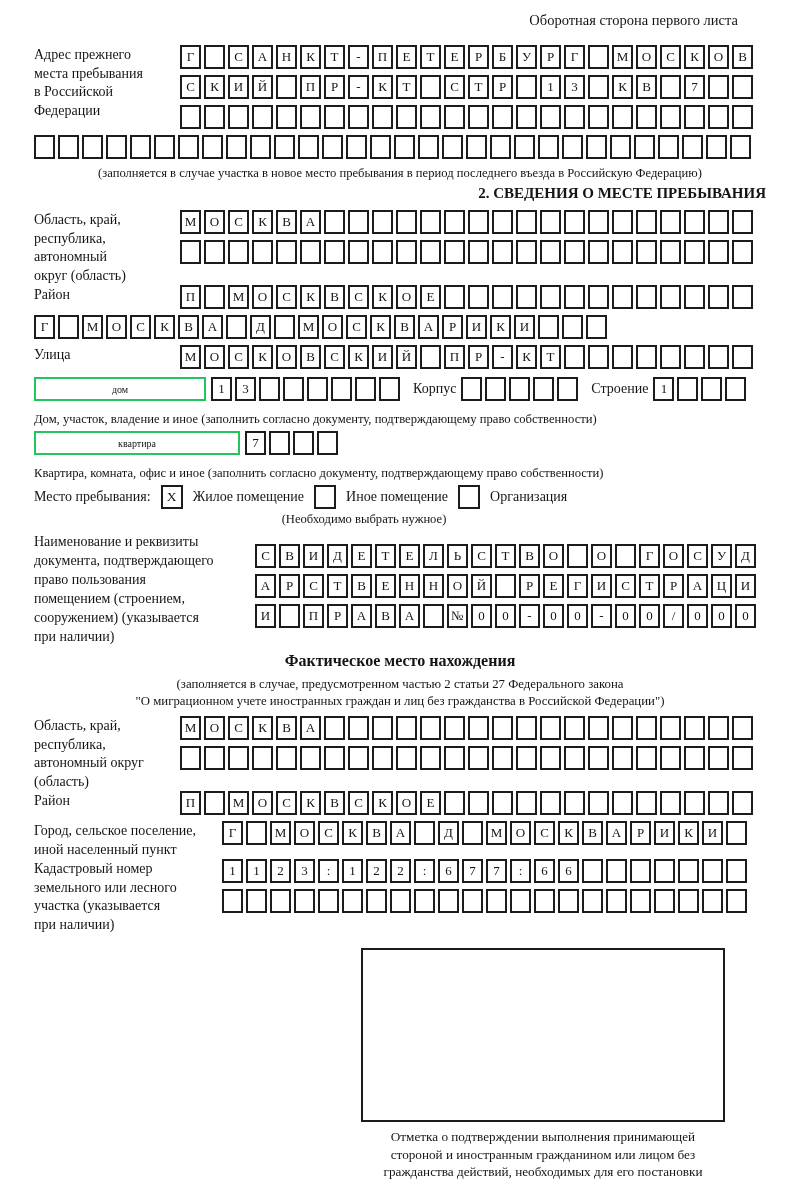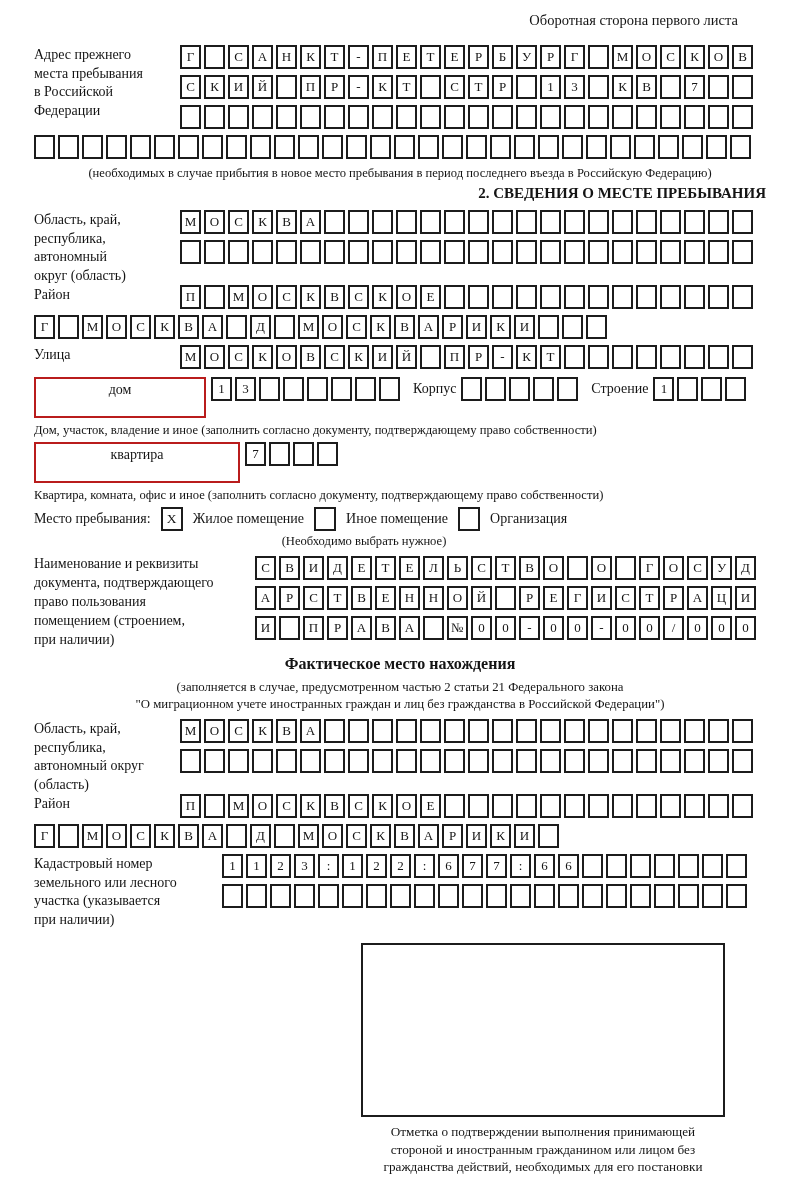--- a/index.html
+++ b/index.html
@@ -170,7 +170,7 @@
       <span class="cell"></span>
       <span class="cell"></span>
     </div>
-  <div class="note center">(необходимых в случае прибытия в новое место пребывания в период последнего въезда в Российскую Федерацию)</div>
+  <div class="note center">(заполняется в случае участка в новое место пребывания в период последнего въезда в Российскую Федерацию)</div>
 
   <div class="sec-title">2. СВЕДЕНИЯ О МЕСТЕ ПРЕБЫВАНИЯ</div>
 

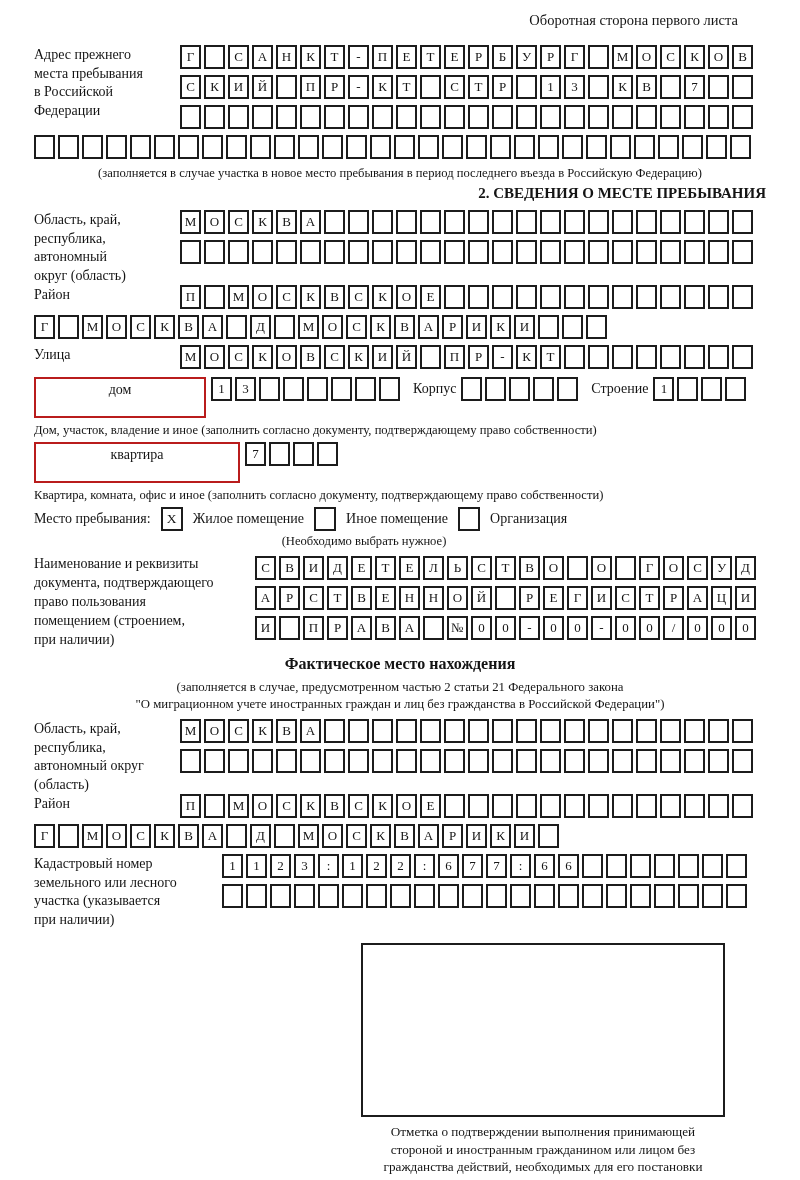--- a/index.html
+++ b/index.html
@@ -25,8 +25,8 @@
   .sub-title{ text-align:center; font-weight:bold; font-size:16px; margin:6px 0 6px 0; }
   .hrow{ display:flex; align-items:flex-start; margin:2px 0 4px 0; }
   .wide-box{
-    border:2px solid #b91c1c; height:41px; line-height:21px; text-align:center;
-    box-sizing:border-box; flex:none; font-size:14px;
+    border:2px solid #22c55e; height:24px; line-height:21px; text-align:center;
+    box-sizing:border-box; flex:none; font-size:10px;
   }
   .box-dom{ width:172px; margin-right:5px; }
   .box-kv{ width:206px; margin-right:5px; }

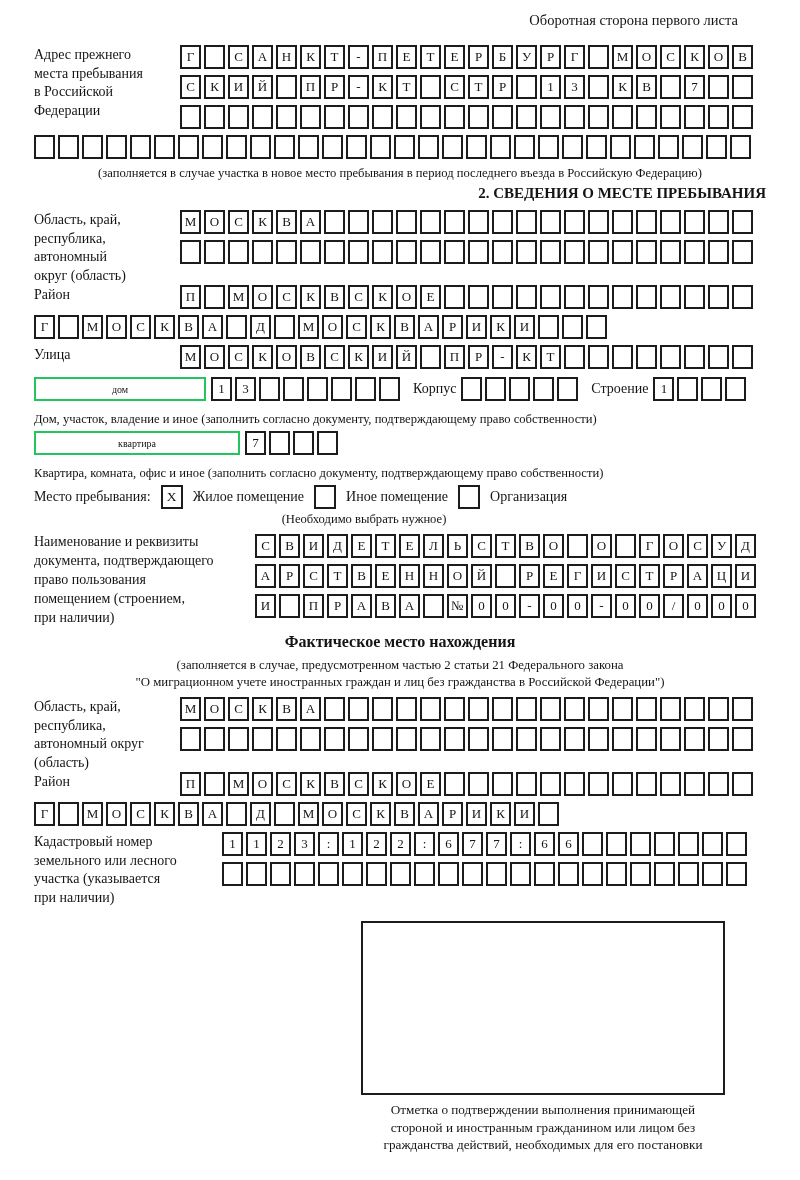--- a/index.html
+++ b/index.html
@@ -390,6 +390,7 @@
         <div>документа, подтверждающего</div>
         <div>право пользования</div>
         <div>помещением (строением,</div>
+        <div>сооружением) (указывается</div>
         <div>при наличии)</div>
       </div>
     <div class="rows">

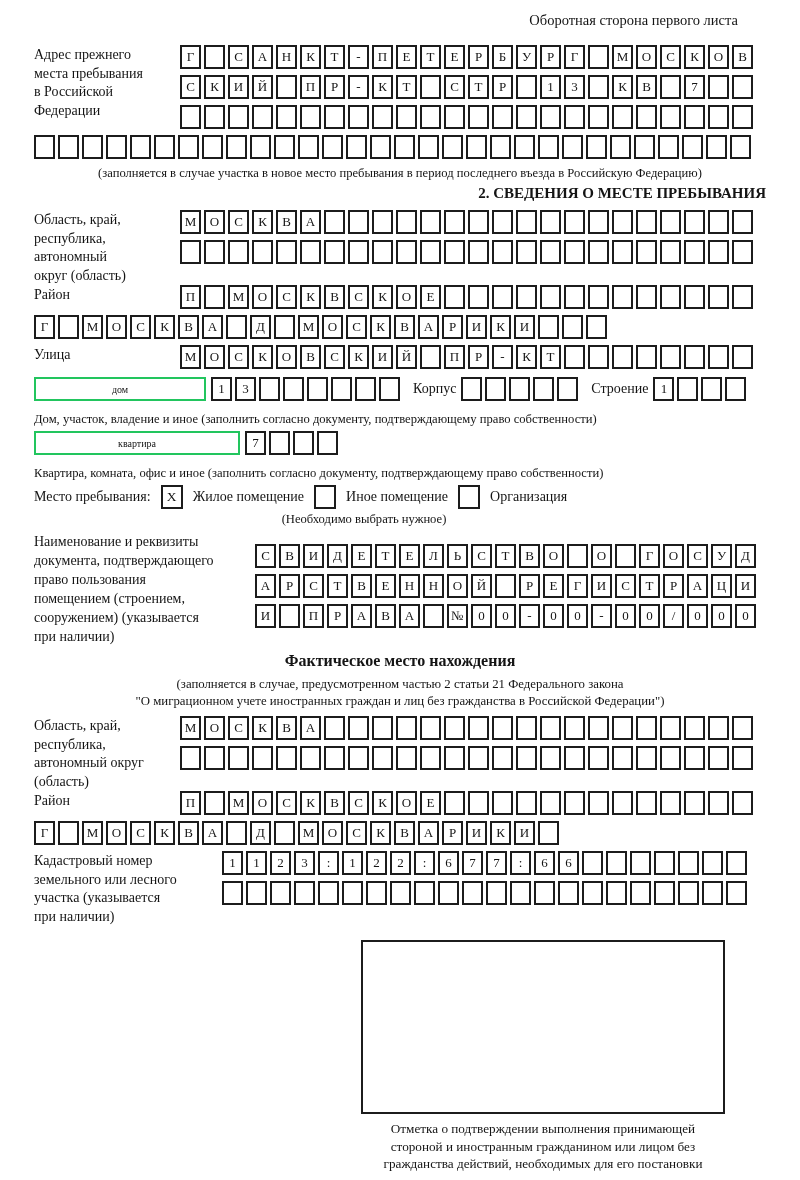--- a/index.html
+++ b/index.html
@@ -468,7 +468,7 @@
 
   <div class="sub-title">Фактическое место нахождения</div>
   <div class="fact-note">
-      <div>(заполняется в случае, предусмотренном частью 2 статьи 21 Федерального закона</div>
+      <div>(заполняется в случае, предусмотренном частью 2 статьи 27 Федерального закона</div>
       <div>"О миграционном учете иностранных граждан и лиц без гражданства в Российской Федерации")</div>
     </div>
 

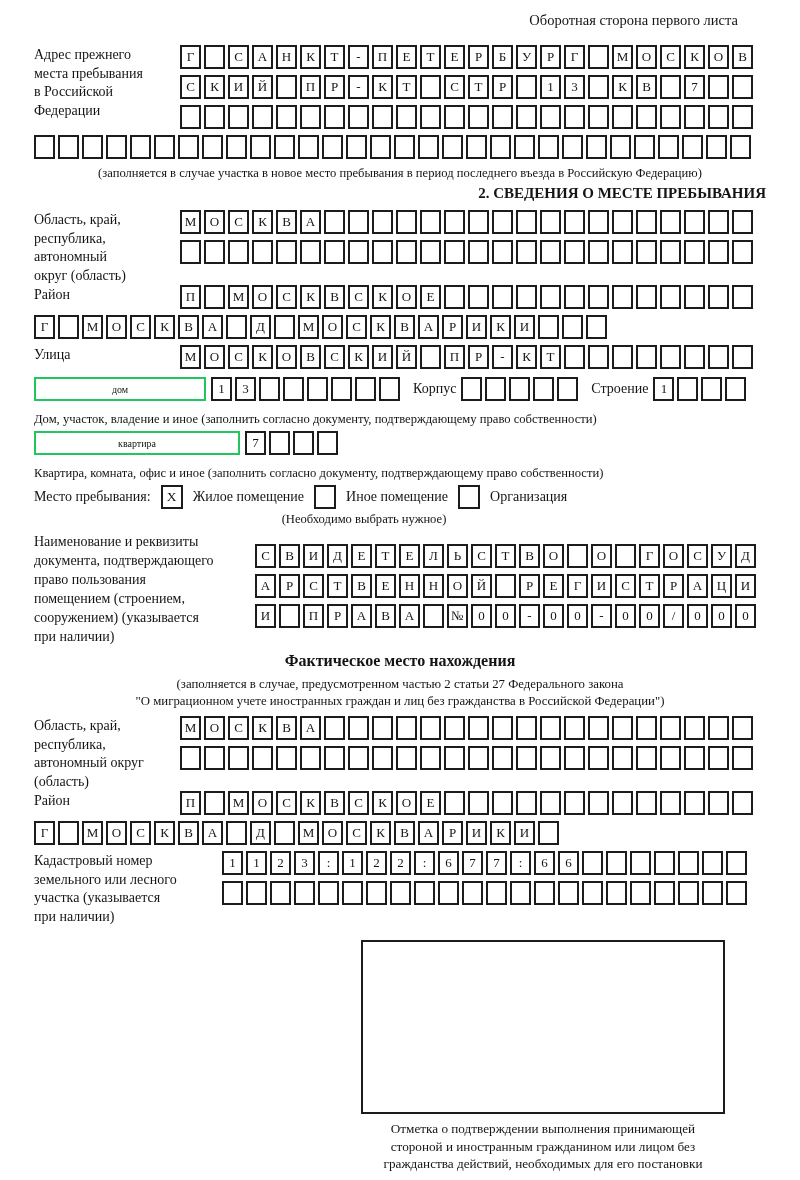--- a/index.html
+++ b/index.html
@@ -568,6 +568,10 @@
   </div>
 
   <div class="frow">
+    <div class="flabel-wide">
+        <div>Город, сельское поселение,</div>
+        <div>иной населенный пункт</div>
+      </div>
     <div class="rows">
       <div class="cells">
           <span class="cell">Г</span>

